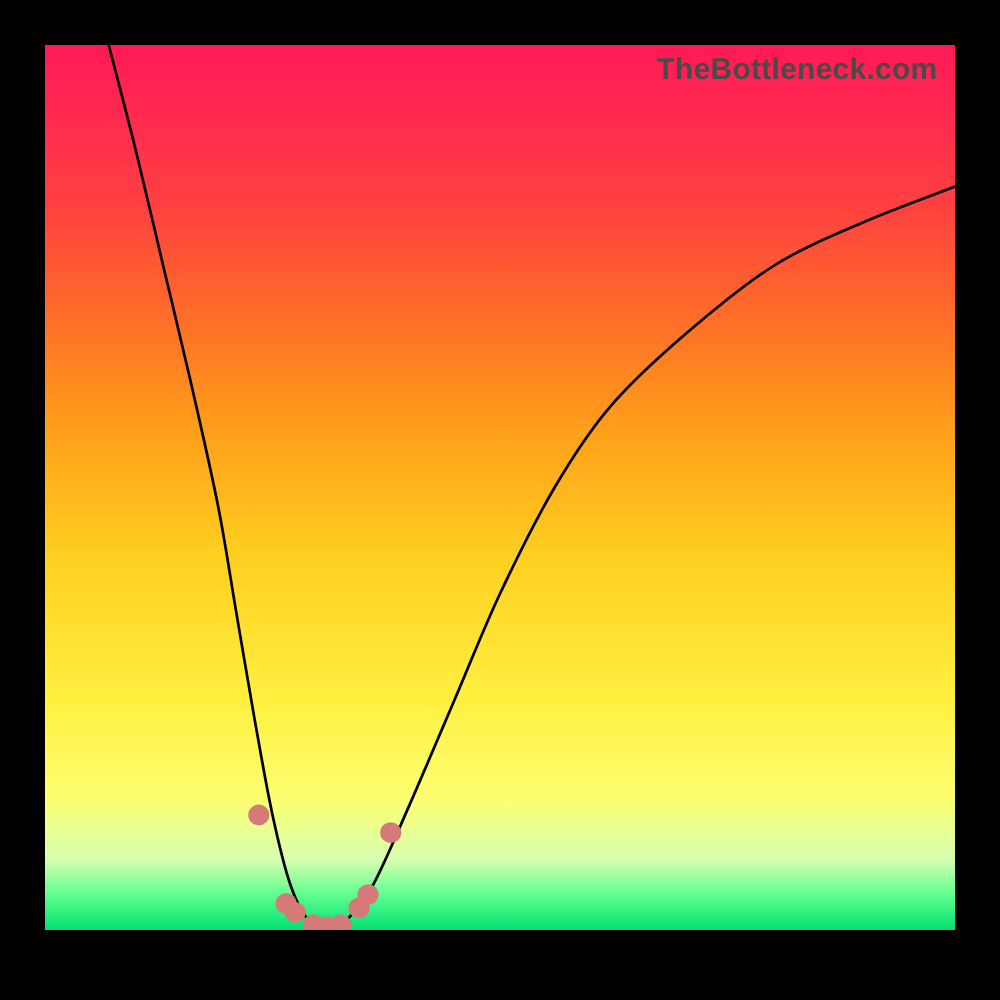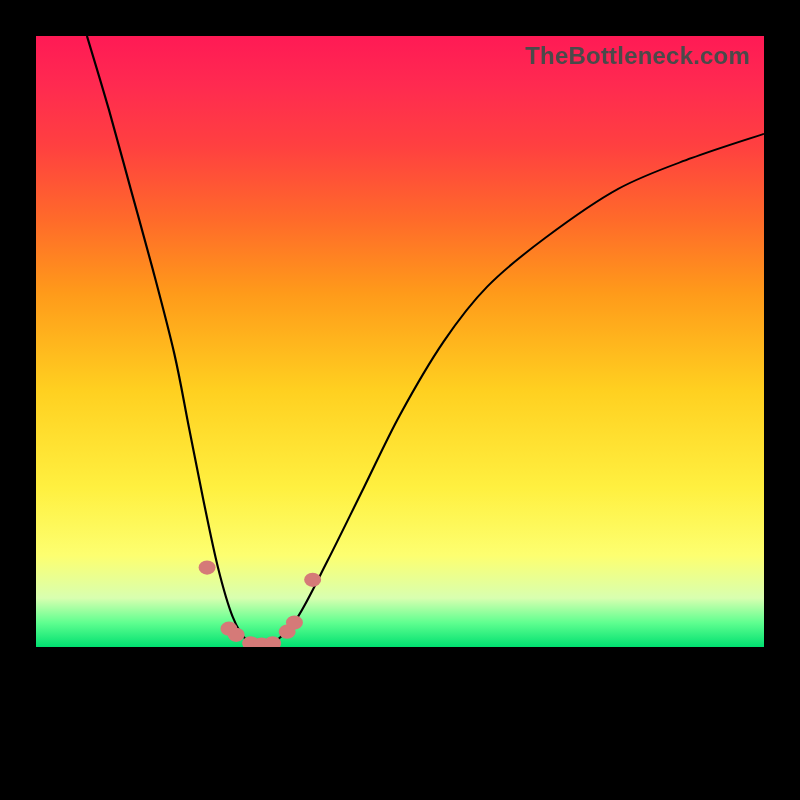--- a/index.html
+++ b/index.html
@@ -15,7 +15,7 @@
     left: 36px;
     top: 36px;
     width: 728px;
-    height: 611px;
+    height: 708px;
     background: linear-gradient(to bottom,
       #ff1a55 0%,
       #ff2a50 8%,

